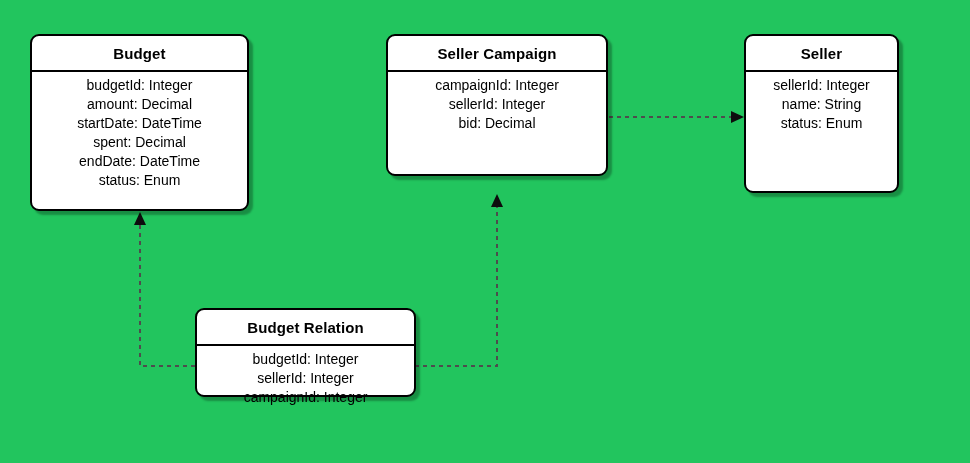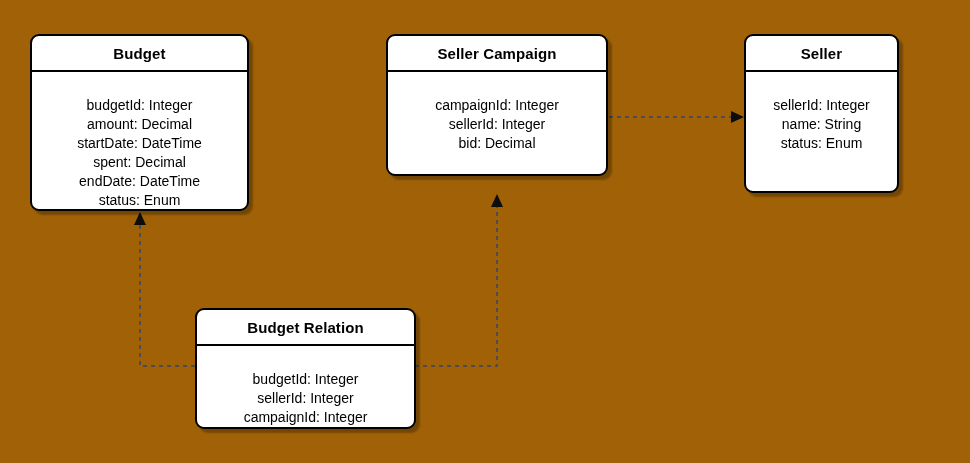--- a/index.html
+++ b/index.html
@@ -13,7 +13,7 @@
     position: relative;
     width: 970px;
     height: 463px;
-    background: #a16207;
+    background: #22c55e;
     overflow: hidden;
   }
   .connector-layer {

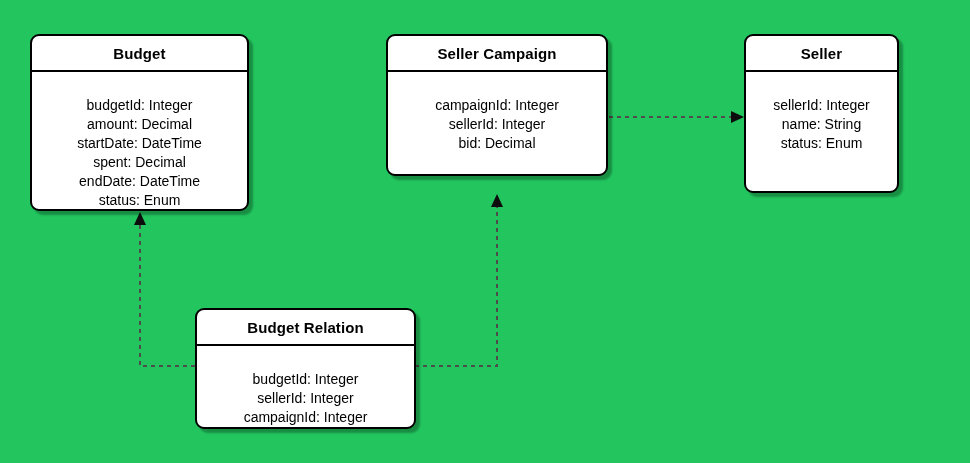--- a/index.html
+++ b/index.html
@@ -44,7 +44,7 @@
     letter-spacing: 0.1px;
   }
   .entity-fields {
-    padding-top: 24px;
+    padding-top: 4px;
     text-align: center;
     font-size: 14px;
     line-height: 19px;

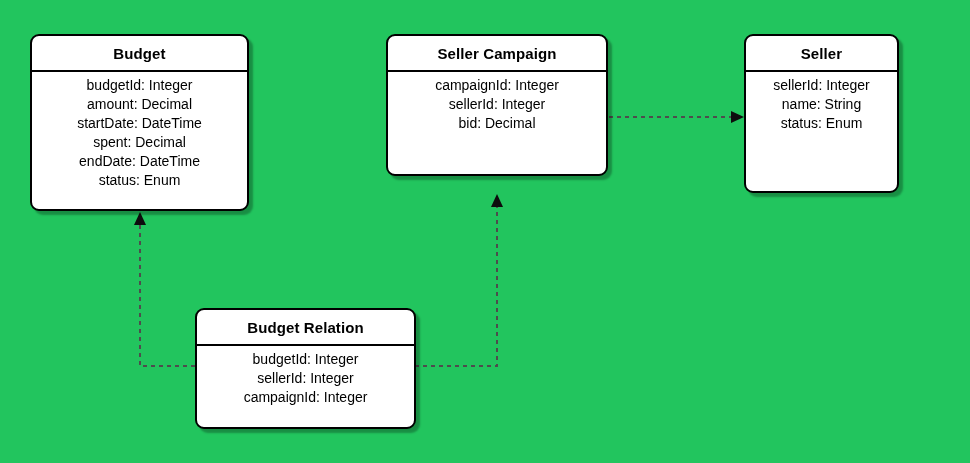--- a/index.html
+++ b/index.html
@@ -56,7 +56,7 @@
   #entity-budget          { left: 30px;  top: 34px;  width: 219px; height: 177px; }
   #entity-seller-campaign { left: 386px; top: 34px;  width: 222px; height: 142px; }
   #entity-seller          { left: 744px; top: 34px;  width: 155px; height: 159px; }
-  #entity-budget-relation { left: 195px; top: 308px; width: 221px; height: 121px; }
+  #entity-budget-relation { left: 195px; top: 308px; width: 221px; height: 89px; }
   .dashed-edge {
     fill: none;
     stroke-width: 2;

